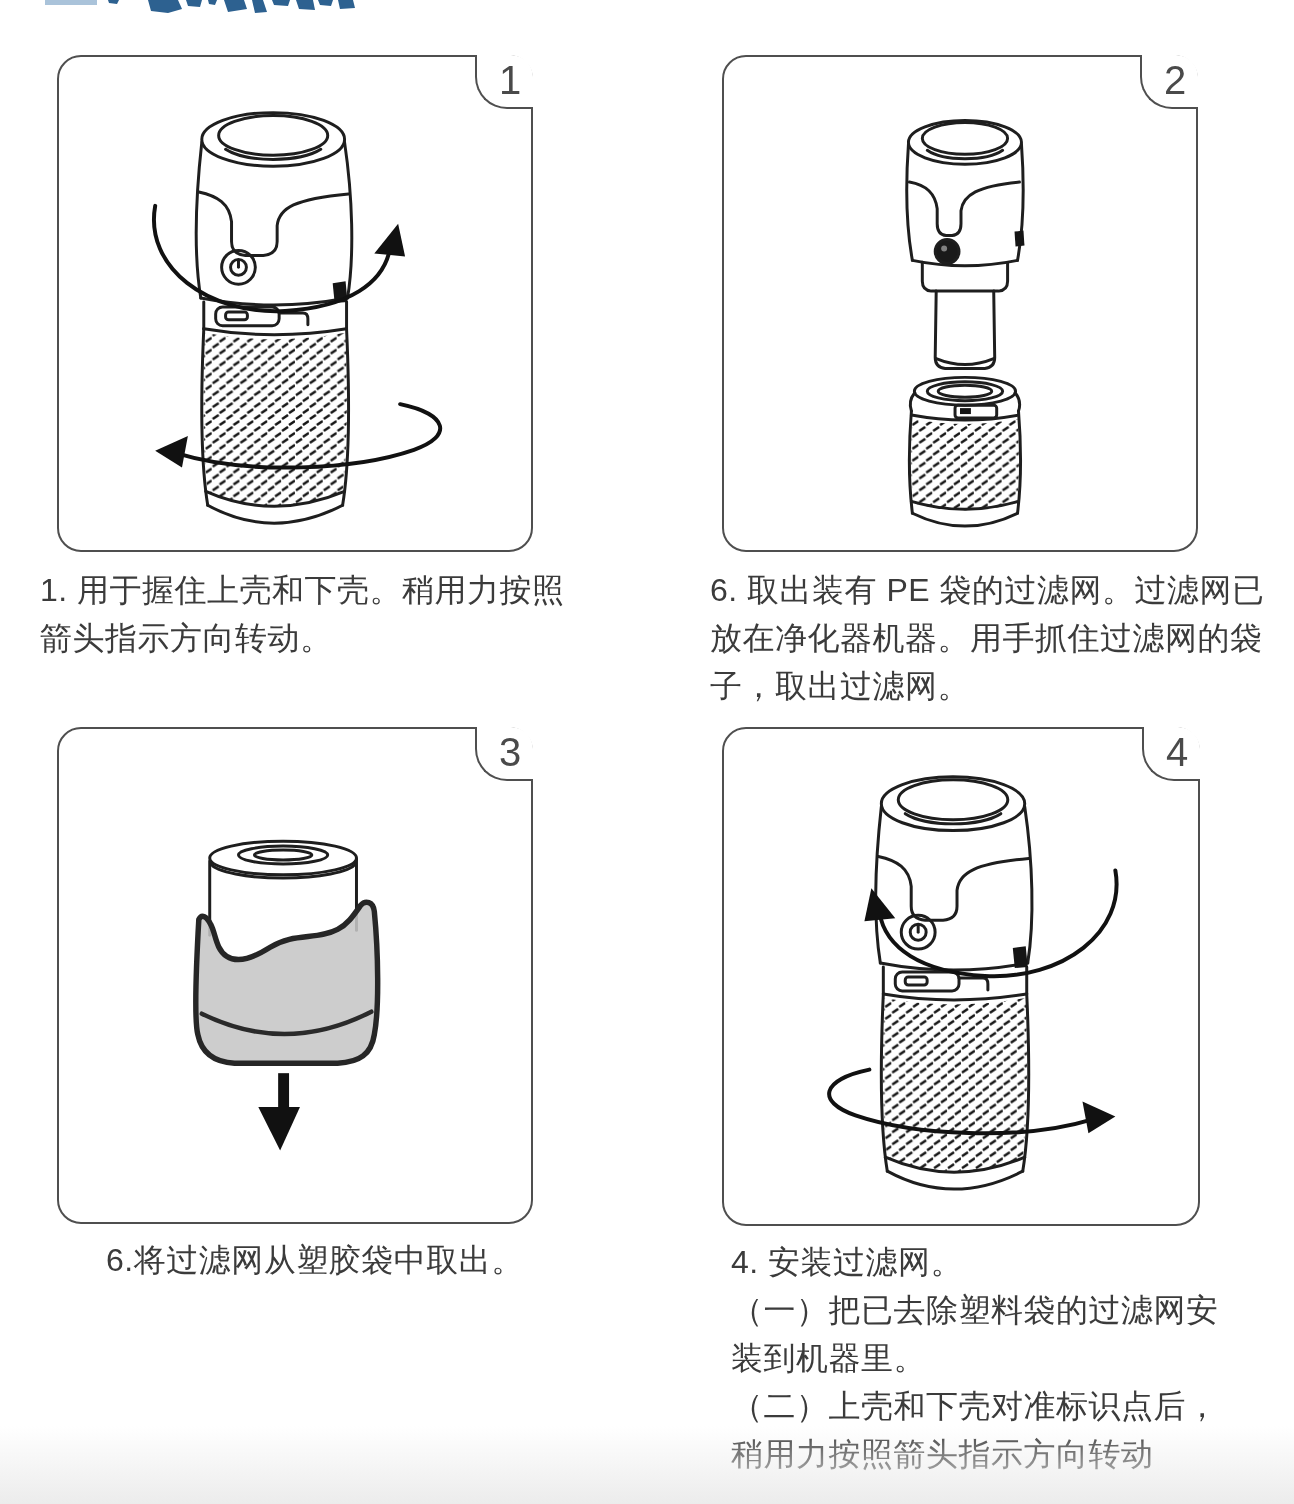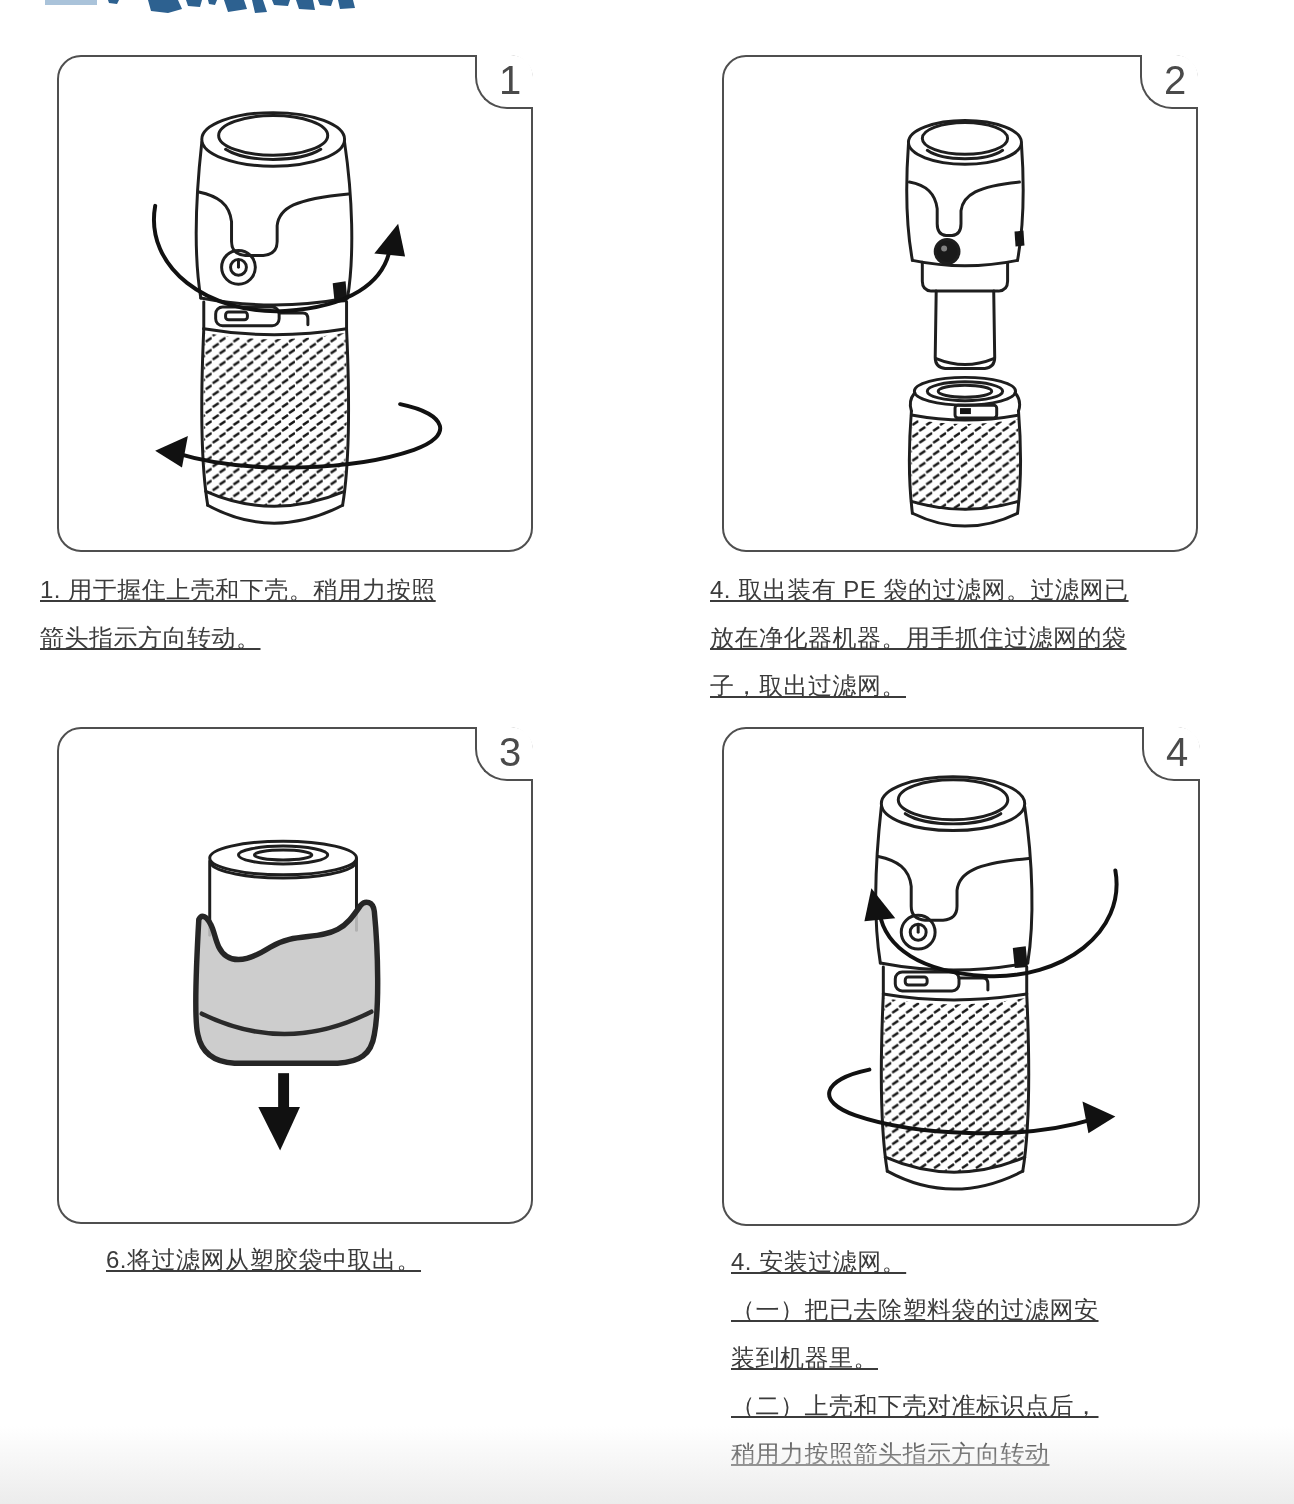--- a/index.html
+++ b/index.html
@@ -21,8 +21,8 @@
     font-size:40px;color:#4a4a4a;box-sizing:border-box;padding-left:10px;padding-bottom:2px;
   }
   .caption{
-    position:absolute;margin:0;font-size:24px;line-height:48px;color:#3b3b3b;
-    white-space:pre-line;letter-spacing:0.5px;text-decoration:underline;
+    position:absolute;margin:0;font-size:32px;line-height:48px;color:#3b3b3b;
+    white-space:pre-line;letter-spacing:0.5px;
   }
   #panel1{left:57px;top:55px;}
   #panel2{left:722px;top:55px;}

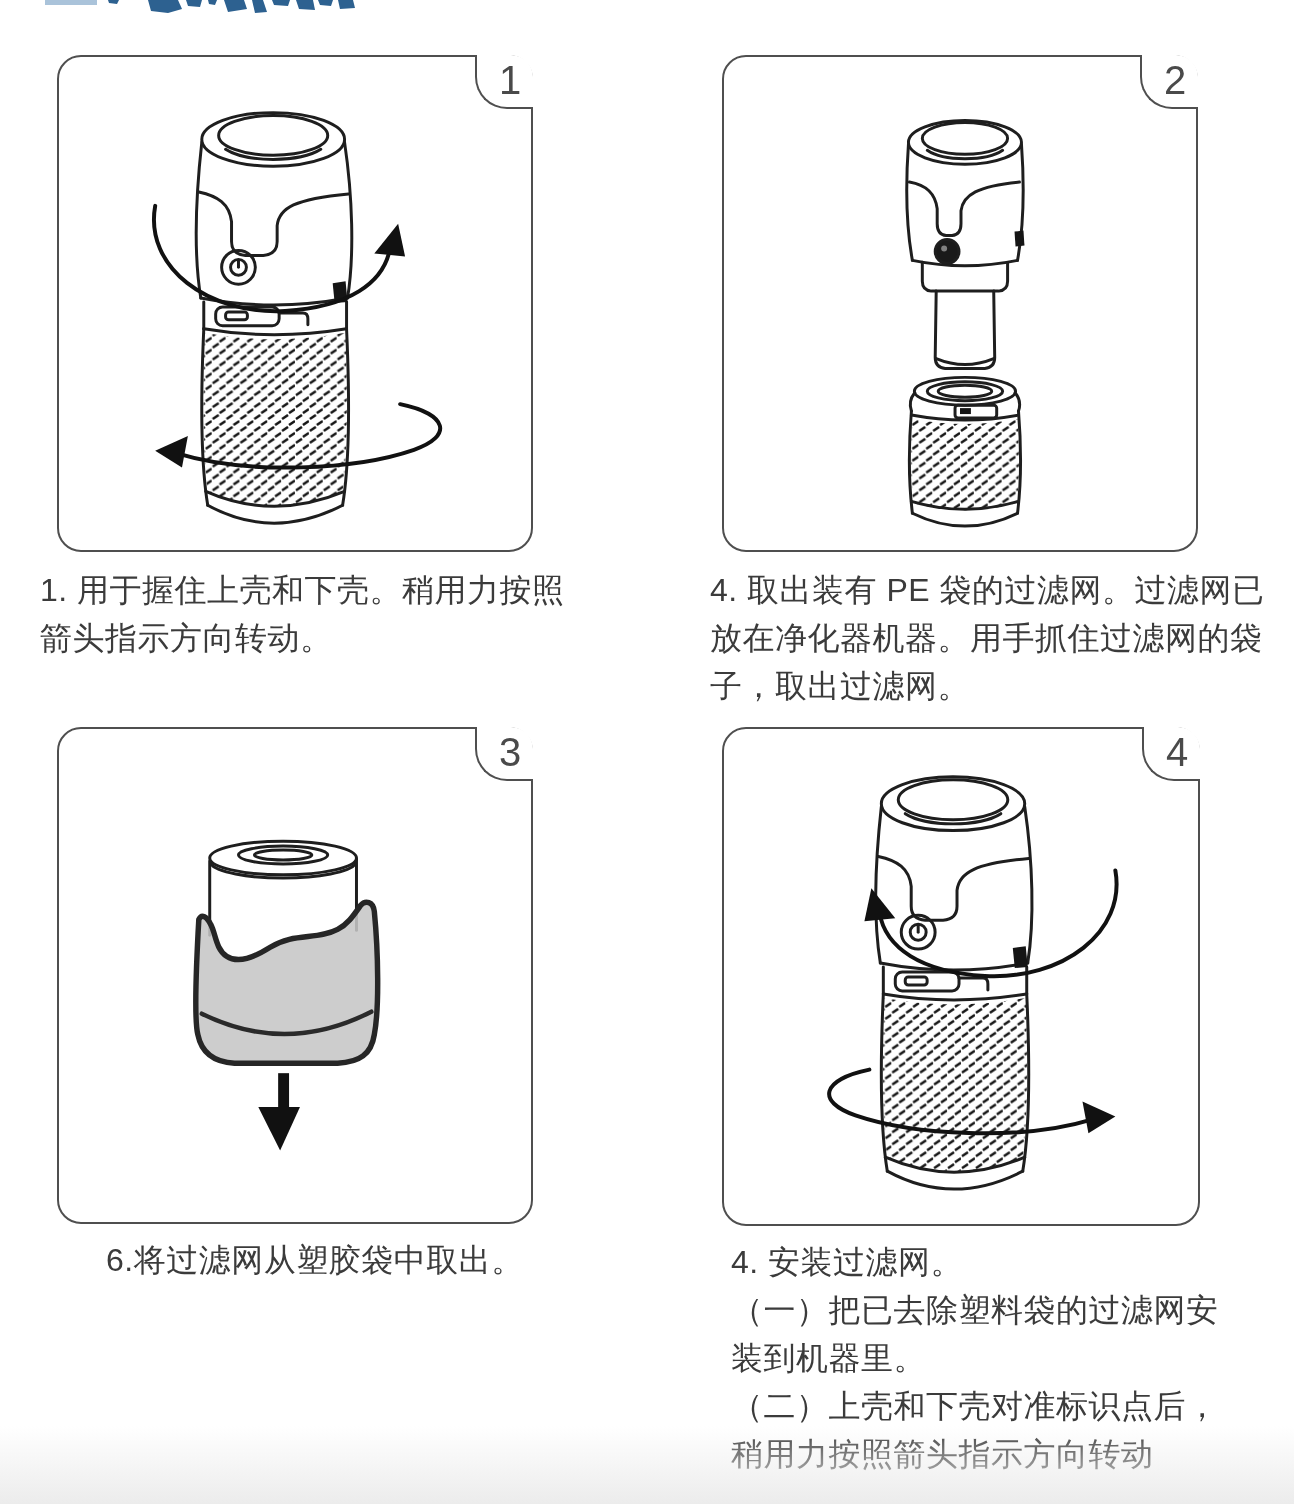--- a/index.html
+++ b/index.html
@@ -146,7 +146,7 @@
       <span>2</span>
     </div>
 </div>
-<p class="caption" id="cap2">4. 取出装有 PE 袋的过滤网。过滤网已
+<p class="caption" id="cap2">6. 取出装有 PE 袋的过滤网。过滤网已
 放在净化器机器。用手抓住过滤网的袋
 子，取出过滤网。</p>
 

